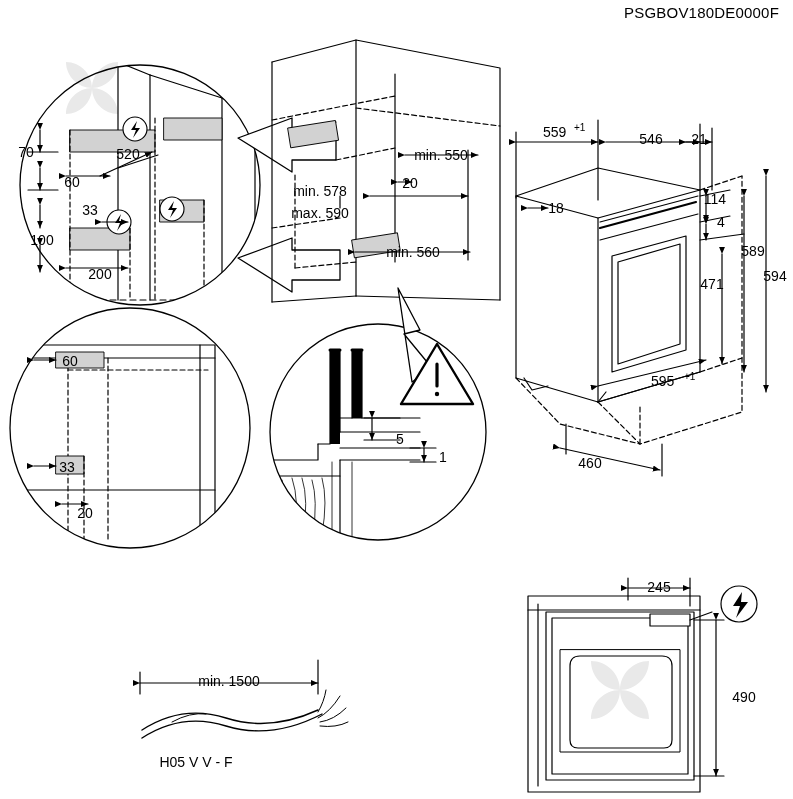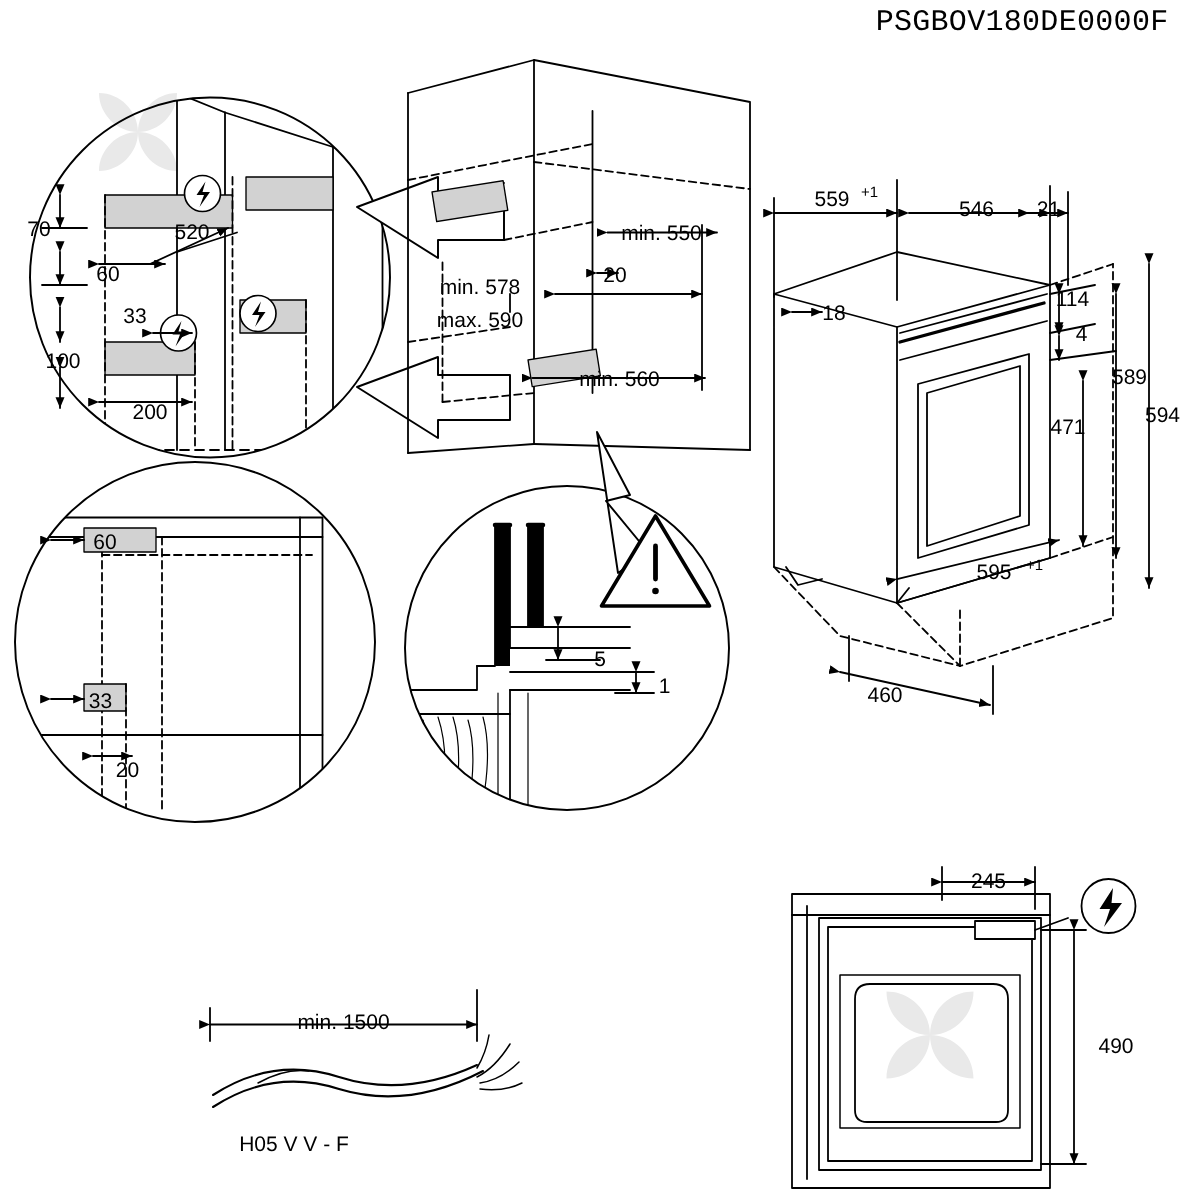--- a/index.html
+++ b/index.html
@@ -5,7 +5,7 @@
   html,body{margin:0;padding:0;background:#ffffff;}
   body{width:793px;height:799px;font-family:"Liberation Sans",sans-serif;color:#000;position:relative;overflow:hidden;}
   #sheet{position:absolute;left:0;top:0;width:793px;height:799px;}
-  .doc-code{position:absolute;right:14px;top:4px;font-size:20px;letter-spacing:.2px;font-family:Liberation Mono, monospace;}
+  .doc-code{position:absolute;right:14px;top:4px;font-size:15px;letter-spacing:.2px;font-family:Liberation Sans, sans-serif;}
   svg{position:absolute;left:0;top:0;}
   text{font-family:"Liberation Sans",sans-serif;}
 </style>

